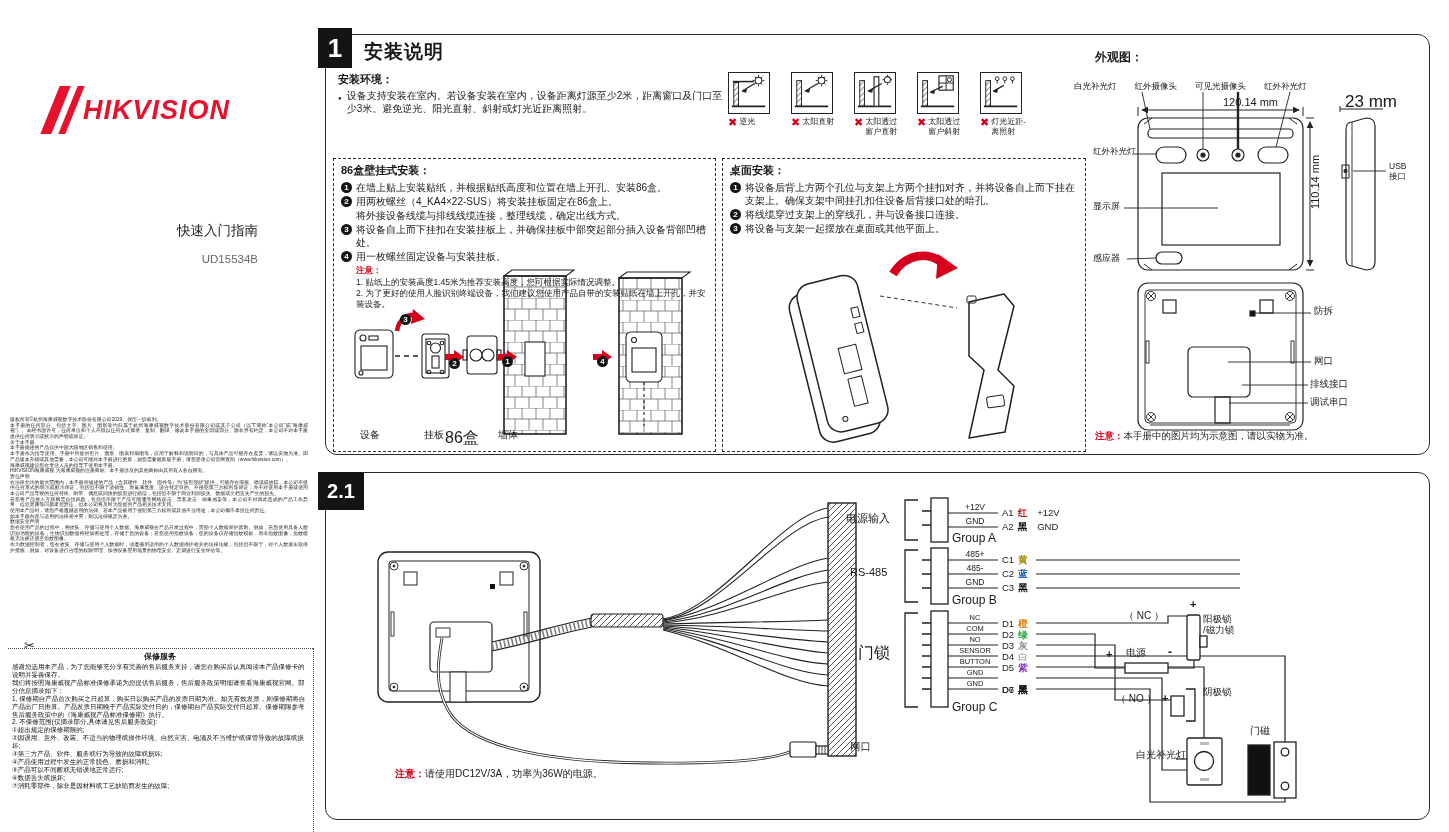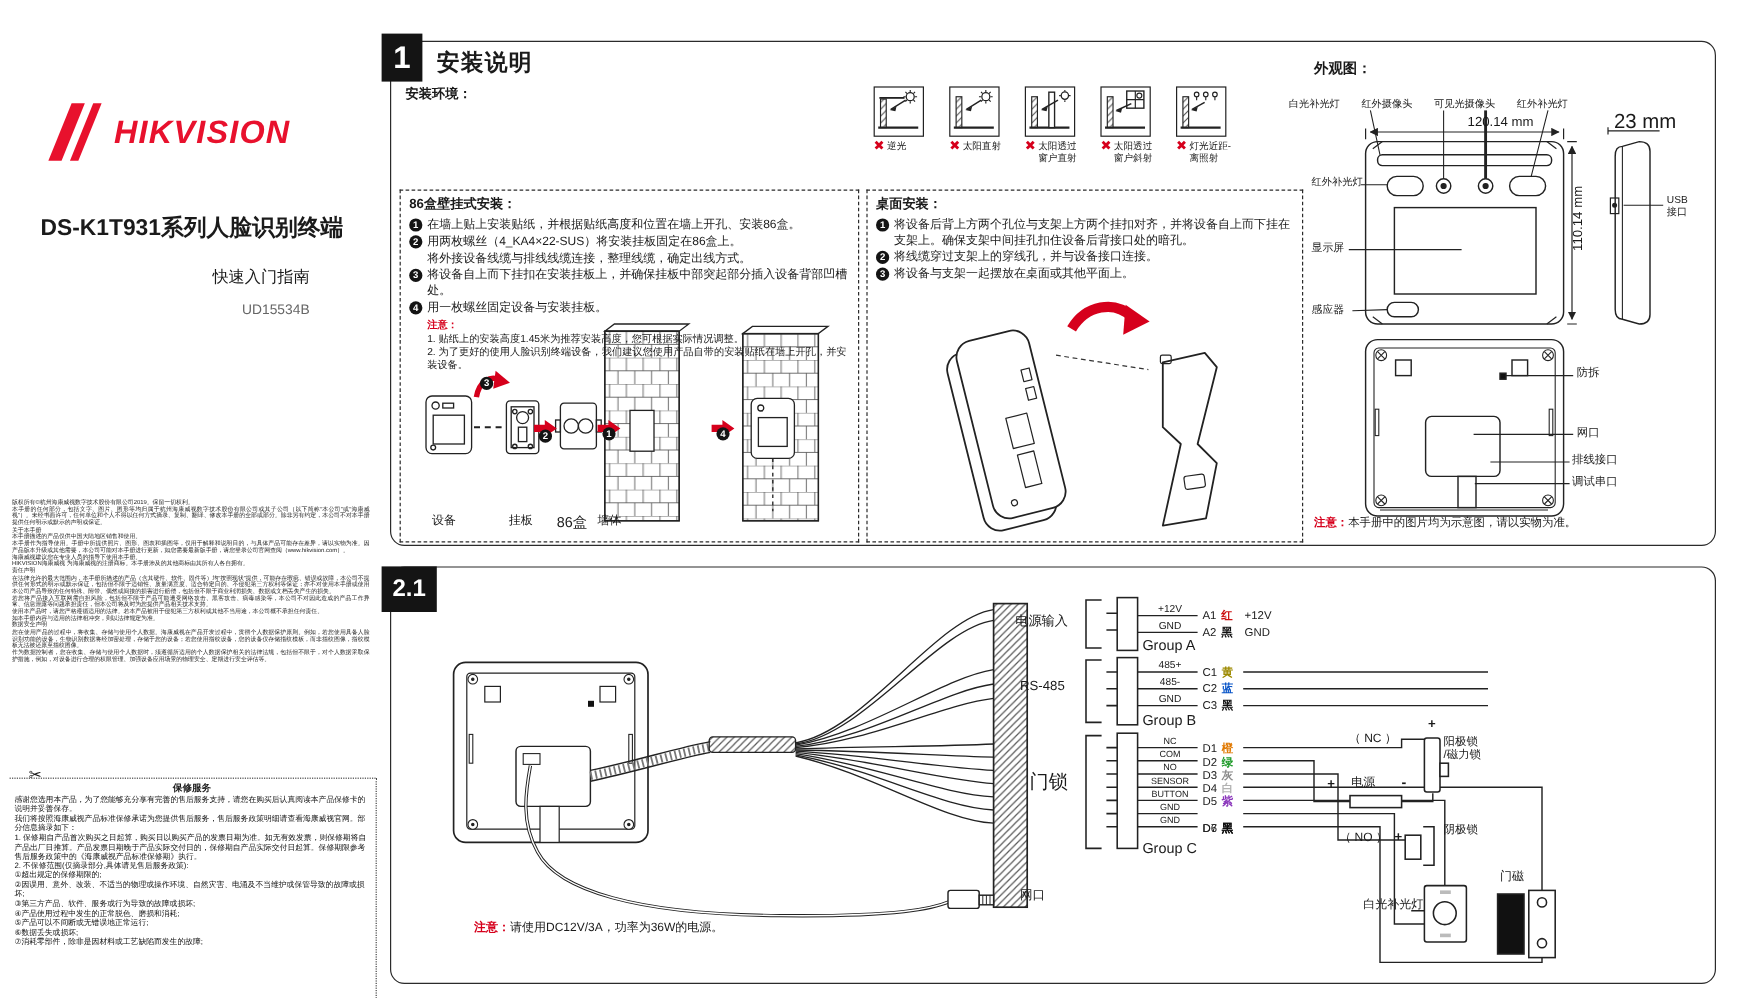--- a/index.html
+++ b/index.html
@@ -37,7 +37,7 @@
 .slash{background:#e8112d;height:48px;transform:skewX(-22deg)}
 .logo .w1{width:11px;margin-right:7px}
 .logo .w2{width:7px}
-.logotext{color:#e8112d;font-style:italic;font-weight:900;font-size:27px;letter-spacing:1px;margin-left:20px}
+.logotext{color:#e8112d;font-style:italic;font-weight:900;font-size:27px;letter-spacing:1px;margin-left:8px}
 .vdim{position:absolute;transform:rotate(-90deg);transform-origin:center;white-space:nowrap;text-align:center}
 .cut-h{position:absolute;border-top:1.3px dotted #444}
 .cut-v{position:absolute;border-left:1.3px dotted #444}

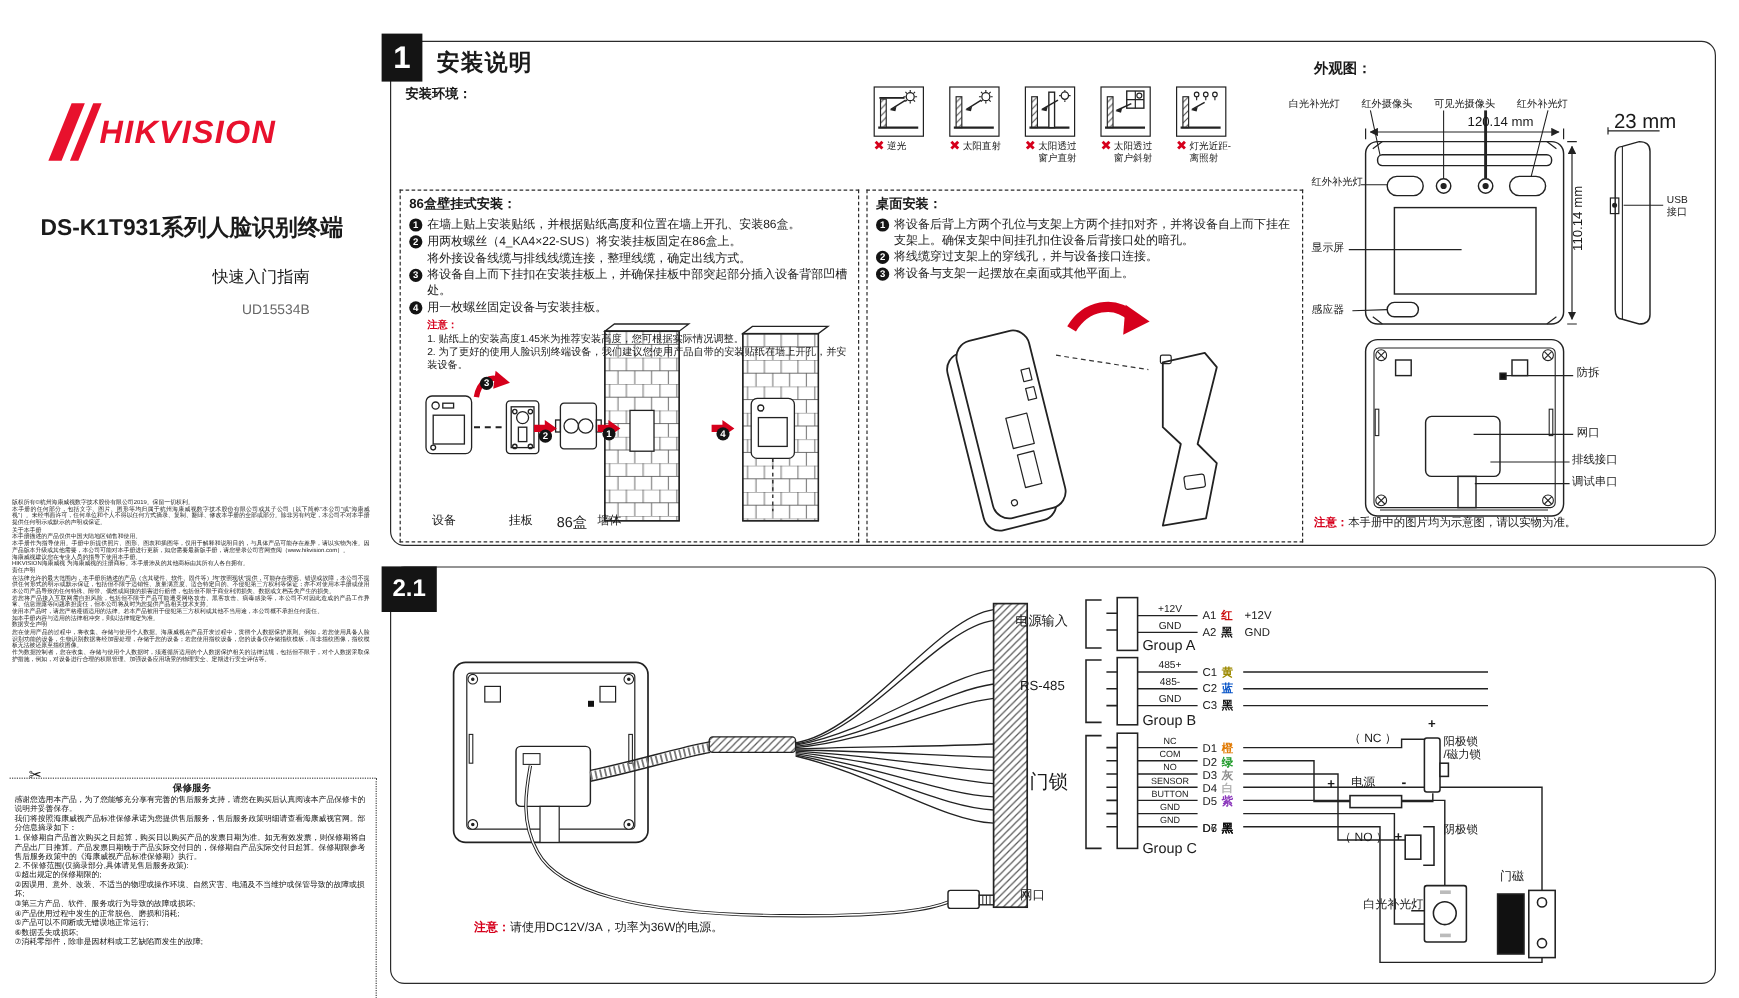--- a/index.html
+++ b/index.html
@@ -108,6 +108,7 @@
 
 <div class="t b" style="left:338px;top:73px;font-size:11px;z-index:2">安装环境：</div>
 <div class="flow" style="left:338px;top:89px;width:388px;z-index:2">
+  <div class="bullet" style="white-space:normal">设备支持安装在室内。若设备安装在室内，设备距离灯源至少2米，距离窗口及门口至少3米。避免逆光、阳光直射、斜射或灯光近距离照射。</div>
 </div>
 
 <div class="flow" style="left:728px;top:72px;display:flex;gap:13px;z-index:2">

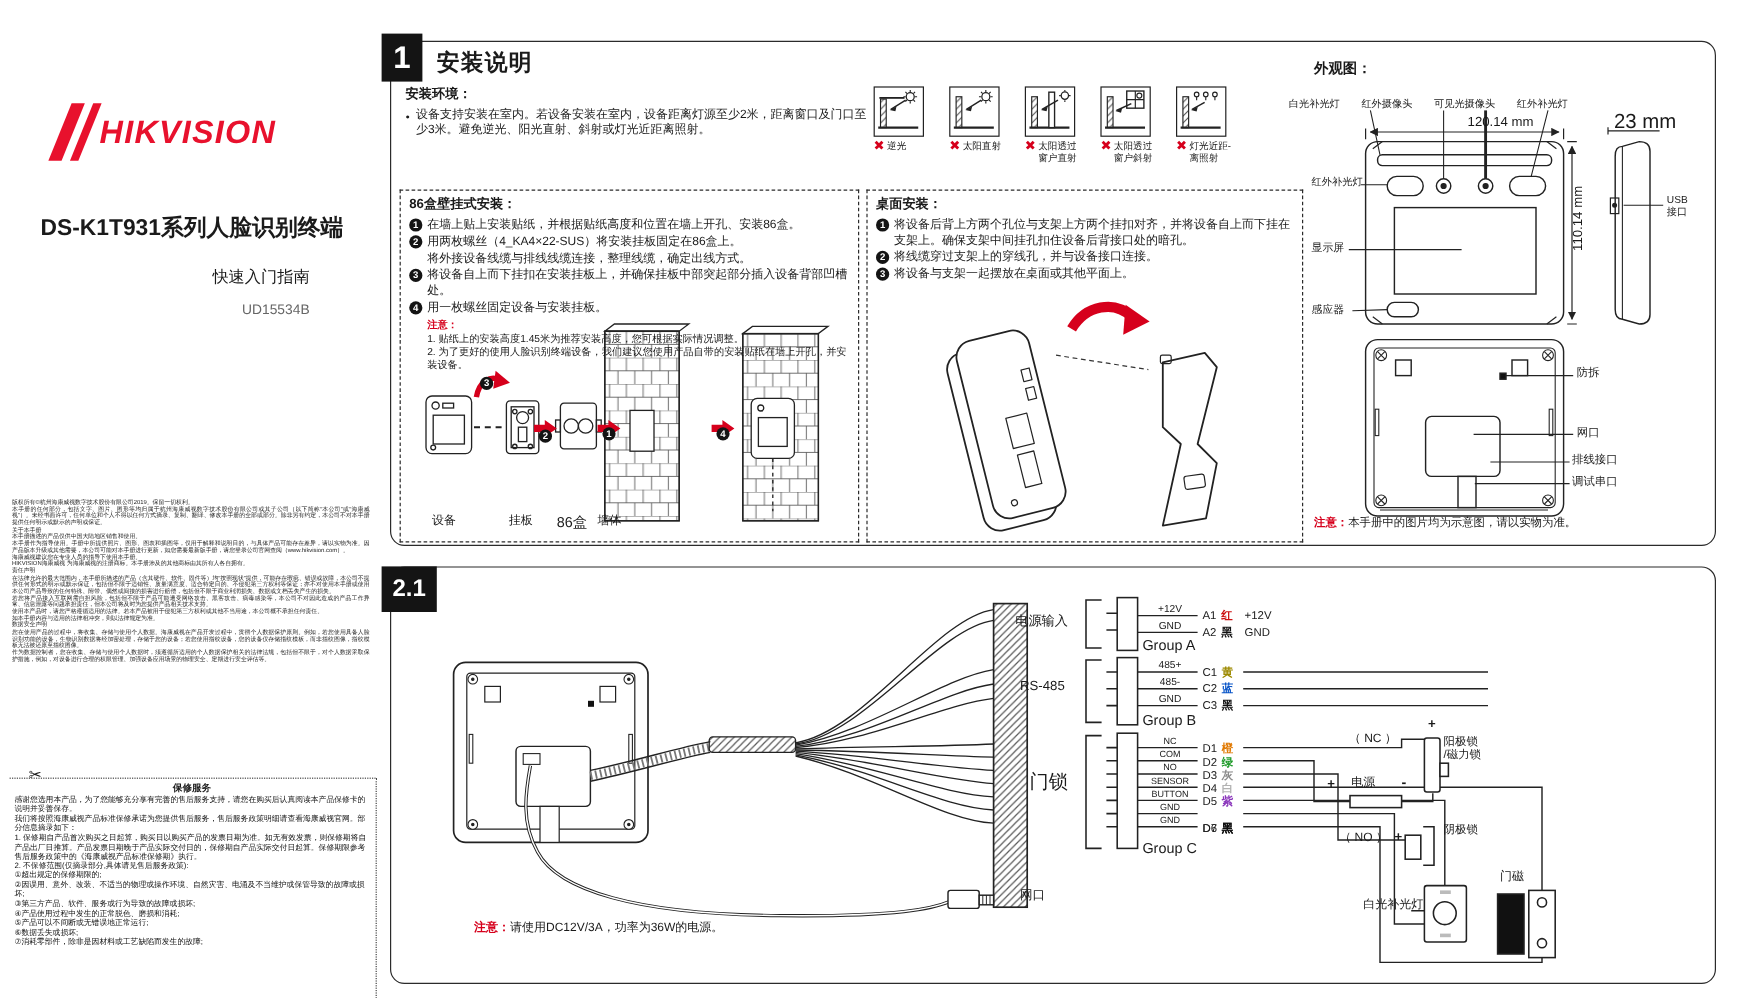--- a/index.html
+++ b/index.html
@@ -66,7 +66,6 @@
   <div class="slash w2"></div>
   <span class="logotext">HIKVISION</span>
 </div>
-<div class="t b" style="left:20px;top:180px;width:280px;text-align:center;font-size:19px">DS-K1T931系列人脸识别终端</div>
 <div class="t" style="left:20px;top:223px;width:238px;text-align:right;font-size:13.5px">快速入门指南</div>
 <div class="t gray" style="left:20px;top:253px;width:238px;text-align:right;font-size:11.5px">UD15534B</div>
 

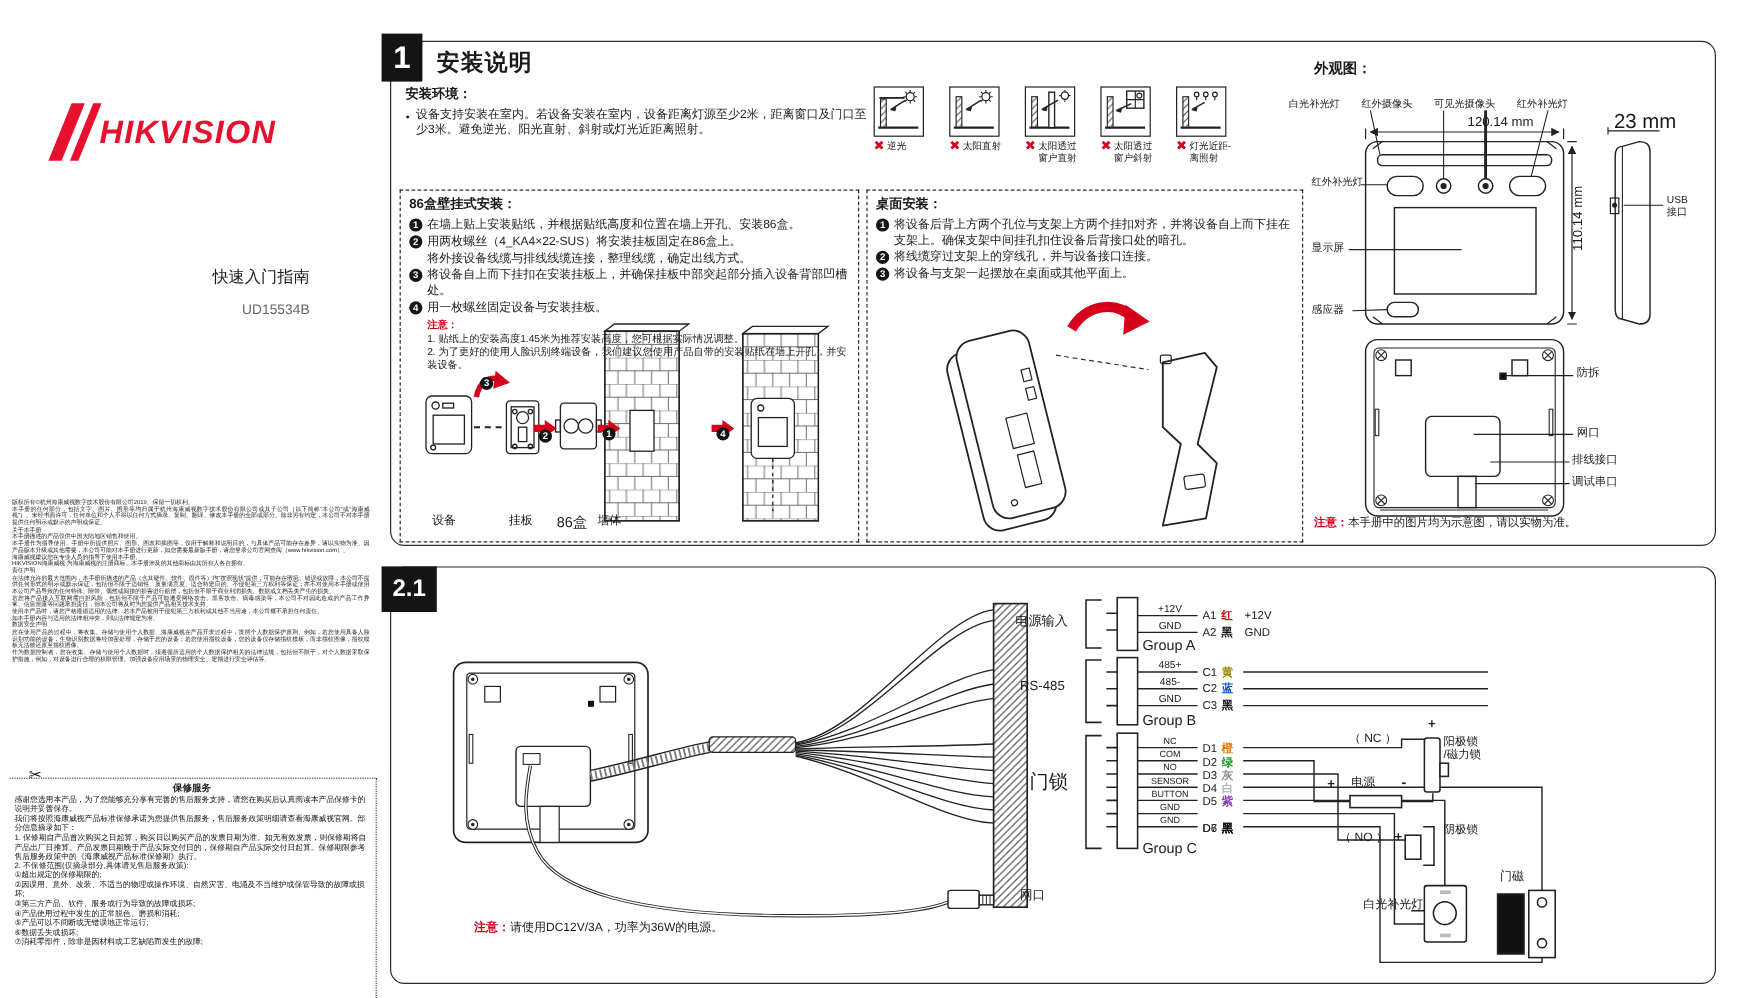--- a/index.html
+++ b/index.html
@@ -286,7 +286,7 @@
 
 <div class="t" style="left:360px;top:429px;font-size:10px">设备</div>
 <div class="t" style="left:424px;top:429px;font-size:10px">挂板</div>
-<div class="t" style="left:464px;top:429px;font-size:12px">86盒</div>
+<div class="t" style="left:445px;top:429px;font-size:16px">86盒</div>
 <div class="t" style="left:498px;top:429px;font-size:10px">墙体</div>
 
 <div class="dash-box" style="left:722px;top:158px;width:364px;height:294px"></div>

